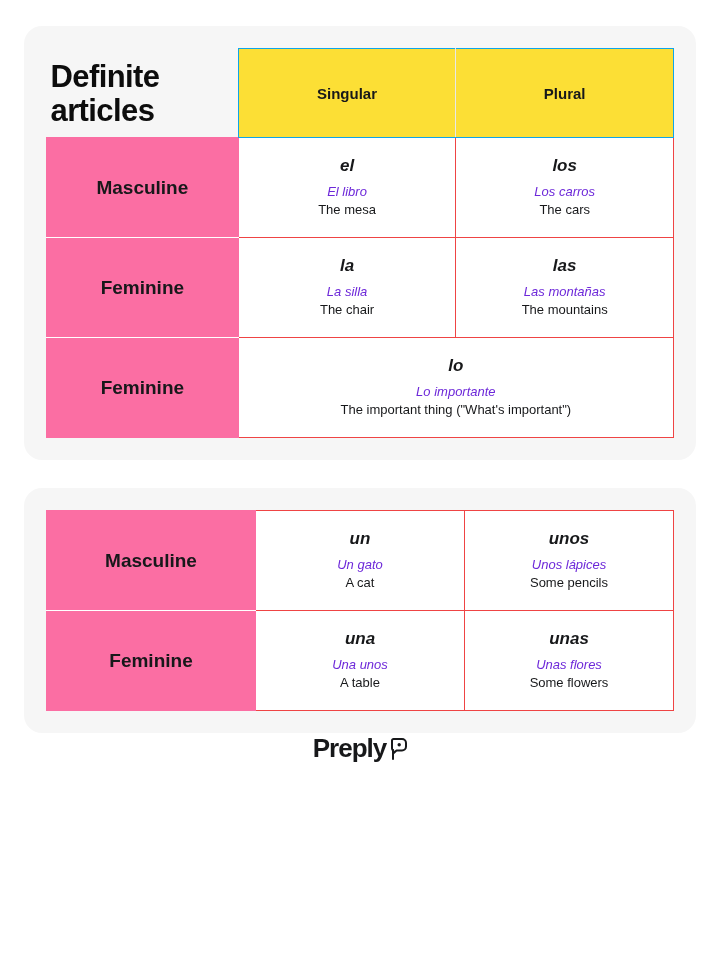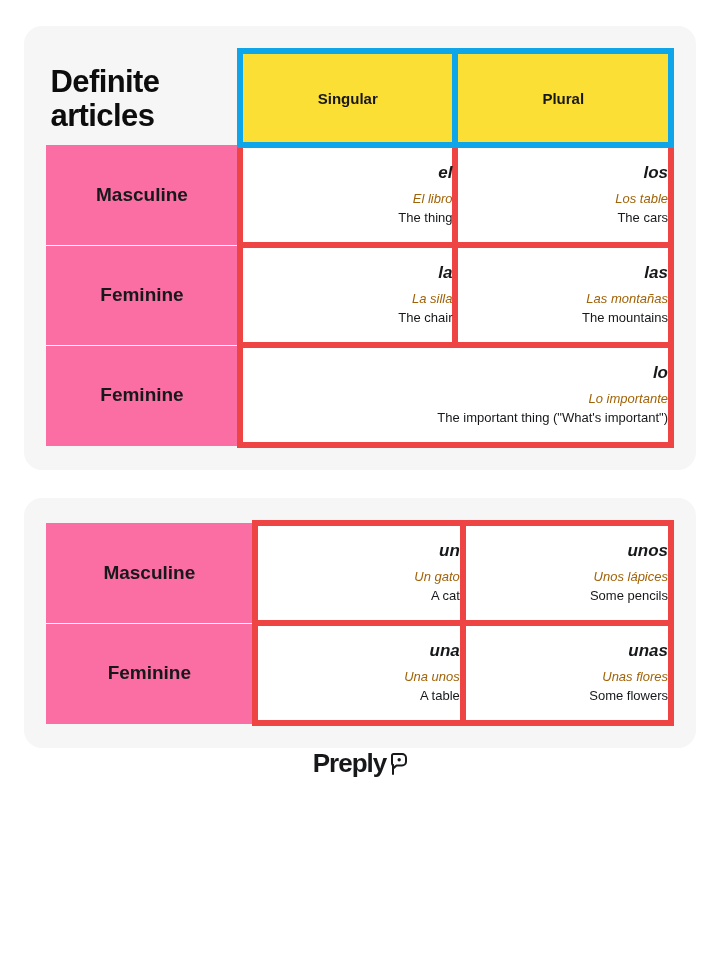--- a/index.html
+++ b/index.html
@@ -66,7 +66,7 @@
     font-weight: bold;
     color: #17181a;
     height: 88px;
-    border: 6px solid #0ea5e9;
+    border: 1px solid #0ea5e9;
   }
   .hdr.first { border-right: 1px solid #e8e8e8; }
 

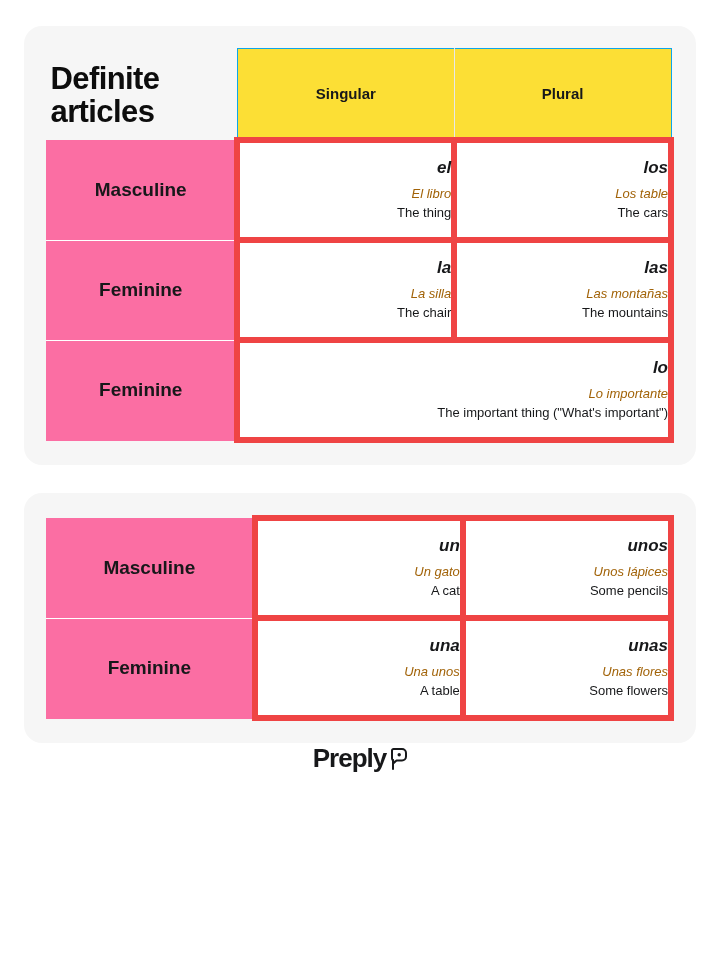--- a/index.html
+++ b/index.html
@@ -86,8 +86,8 @@
   
   .cell {
     background: #ffffff;
-    border: 6px solid #ef4444;
-    text-align: right;
+    border: 1px solid #ef4444;
+    text-align: center;
     padding: 14px 8px;
   }
   .cell .art {

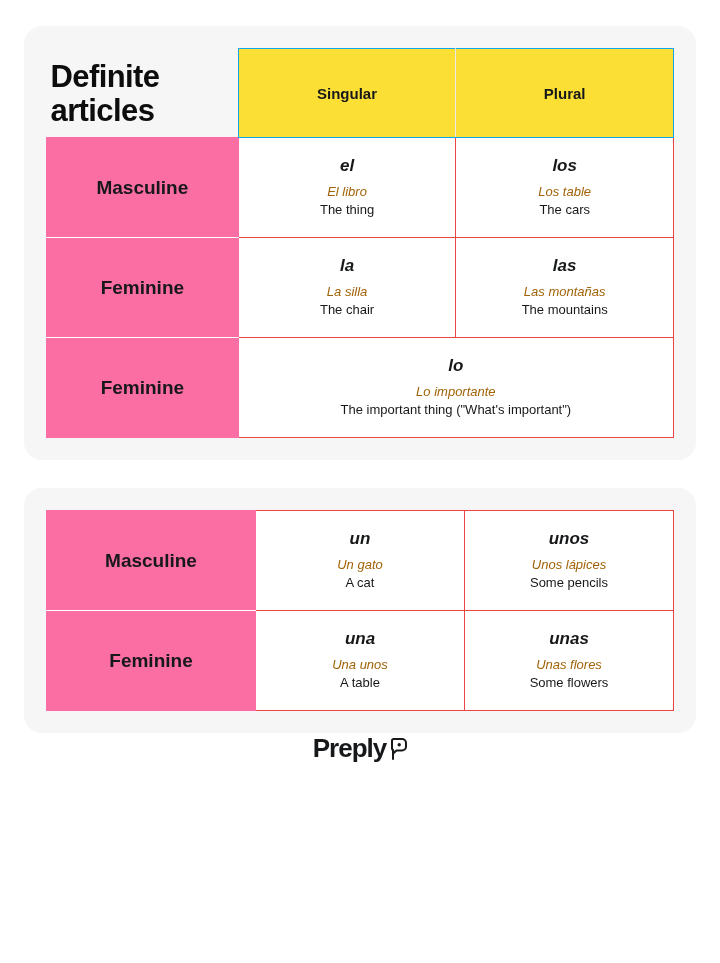--- a/index.html
+++ b/index.html
@@ -100,7 +100,7 @@
   .cell .ex {
     font-size: 13px;
     font-style: italic;
-    color: #a16207;
+    color: #6d28d9;
     line-height: 1.5;
     margin-top: 5px;
   }

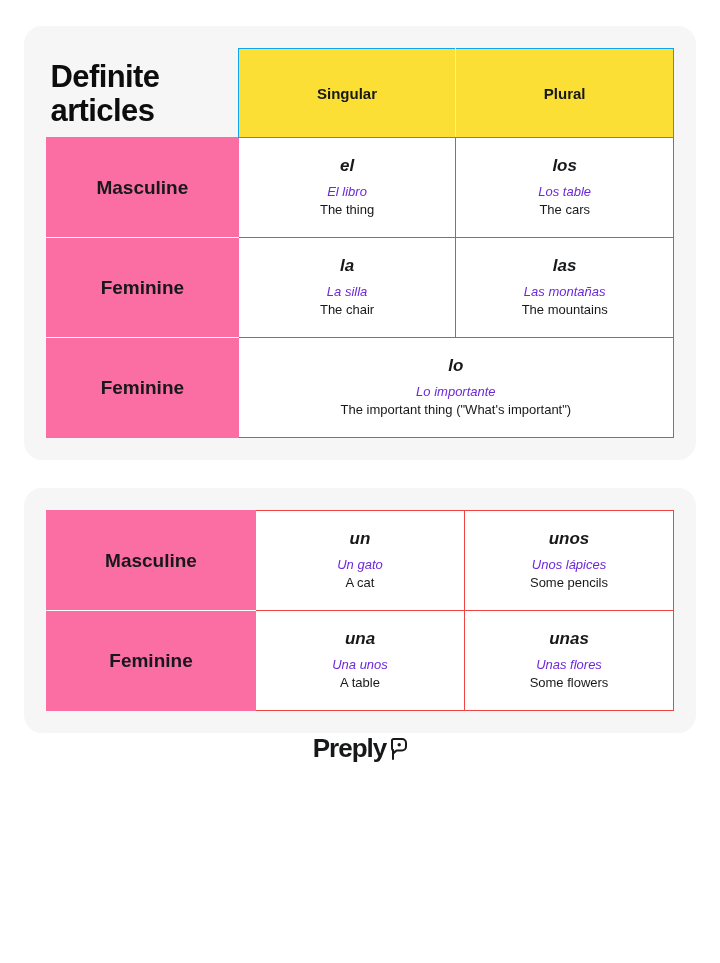--- a/index.html
+++ b/index.html
@@ -164,7 +164,7 @@
         </td>
         <td class="cell">
           <div class="art">los</div>
-          <div class="ex">Los table</div>
+          <div class="ex">Los carros</div>
           <div class="tr">The cars</div>
         </td>
       </tr>

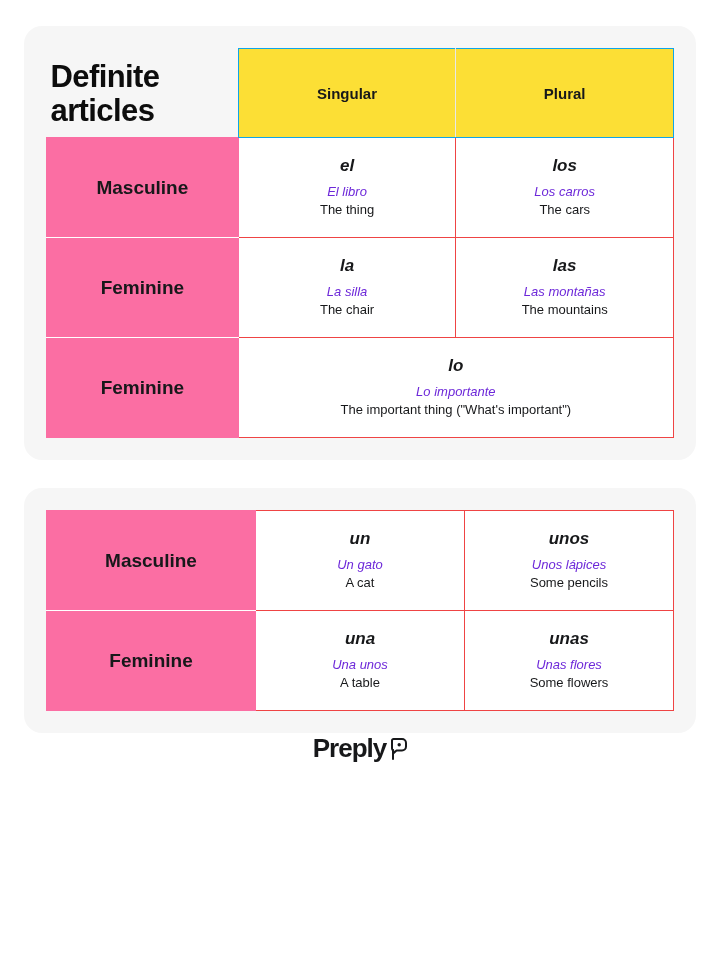--- a/index.html
+++ b/index.html
@@ -160,7 +160,7 @@
         <td class="cell">
           <div class="art">el</div>
           <div class="ex">El libro</div>
-          <div class="tr">The thing</div>
+          <div class="tr">The mesa</div>
         </td>
         <td class="cell">
           <div class="art">los</div>

